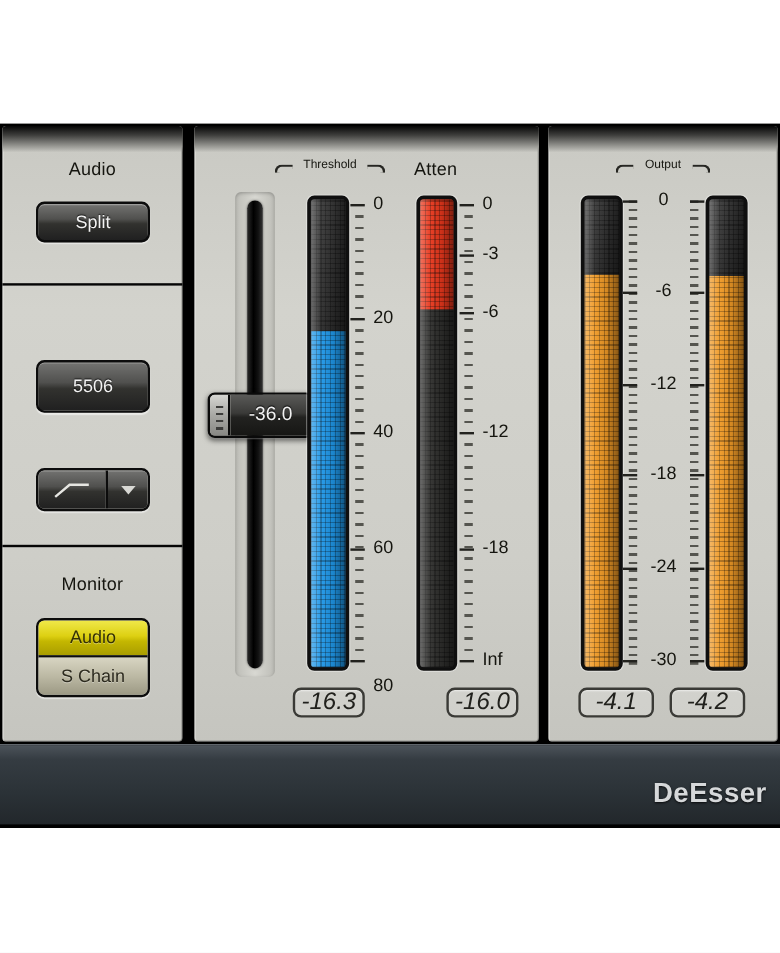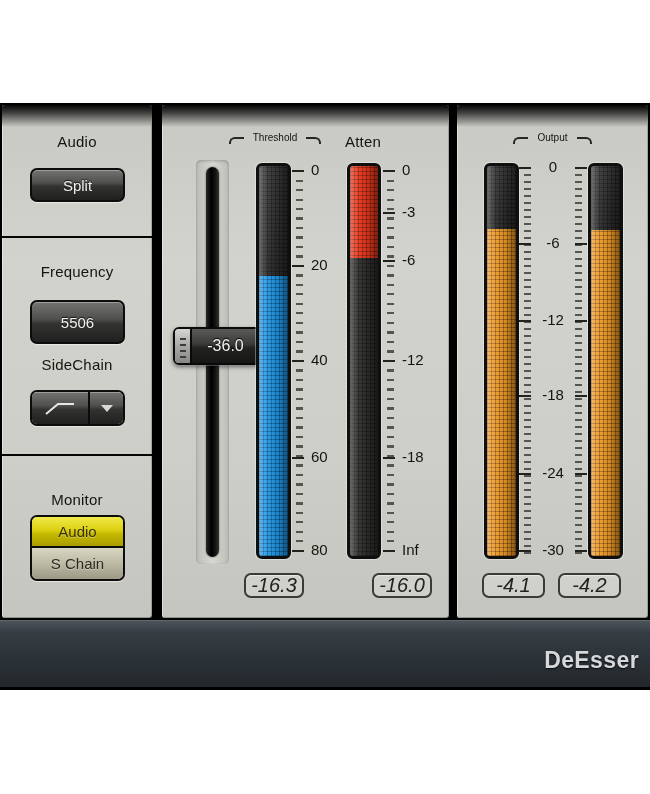--- a/index.html
+++ b/index.html
@@ -112,7 +112,6 @@
       </div>
 
       <div class="sec b" style="top:131px;height:218px;">
-        <div class="lbl" style="top:25px;">Frequency</div>
         <div class="btn-dark" style="left:28px;top:62px;width:95px;height:44px;">5506</div>
         <div class="lbl" style="top:118px;">SideChain</div>
         <div class="split-group" style="left:28px;top:152px;width:95px;height:36px;">

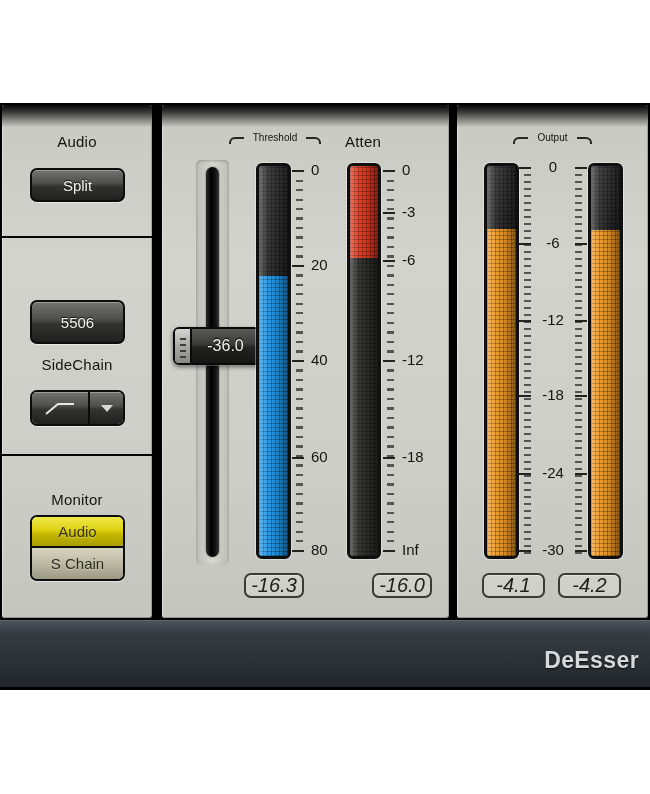--- a/index.html
+++ b/index.html
@@ -113,7 +113,6 @@
 
       <div class="sec b" style="top:131px;height:218px;">
         <div class="btn-dark" style="left:28px;top:62px;width:95px;height:44px;">5506</div>
-        <div class="lbl" style="top:118px;">SideChain</div>
         <div class="split-group" style="left:28px;top:152px;width:95px;height:36px;">
           <div class="part-a">
             <svg width="38" height="20" viewBox="0 0 38 20">

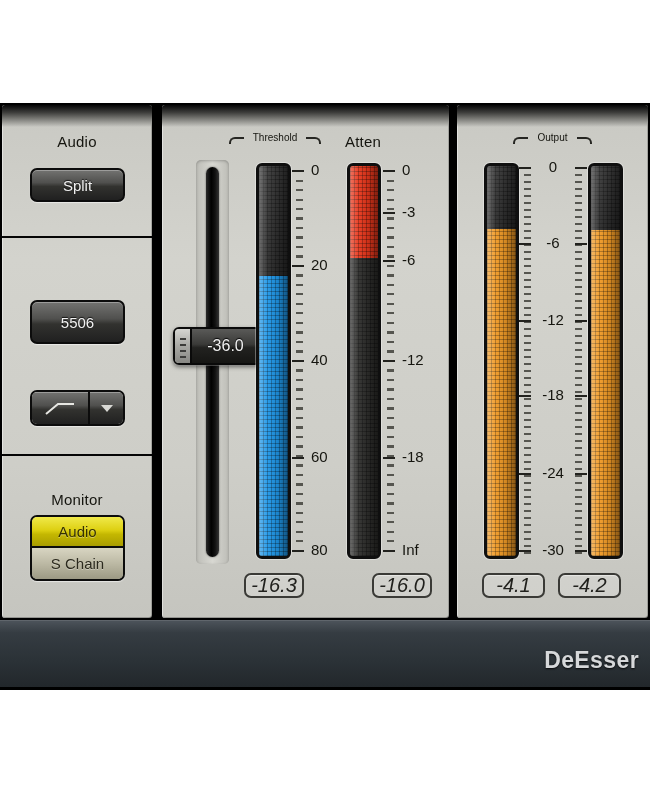--- a/index.html
+++ b/index.html
@@ -126,7 +126,7 @@
       </div>
 
       <div class="sec b" style="top:349px;height:164px;">
-        <div class="lbl" style="top:35px;">Monitor</div>
+        <div class="lbl" style="top:23px;">Monitor</div>
         <div class="mon-group" style="left:28px;top:59px;width:95px;">
           <div class="mon-btn mon-audio">Audio</div>
           <div class="mon-btn mon-schain">S Chain</div>

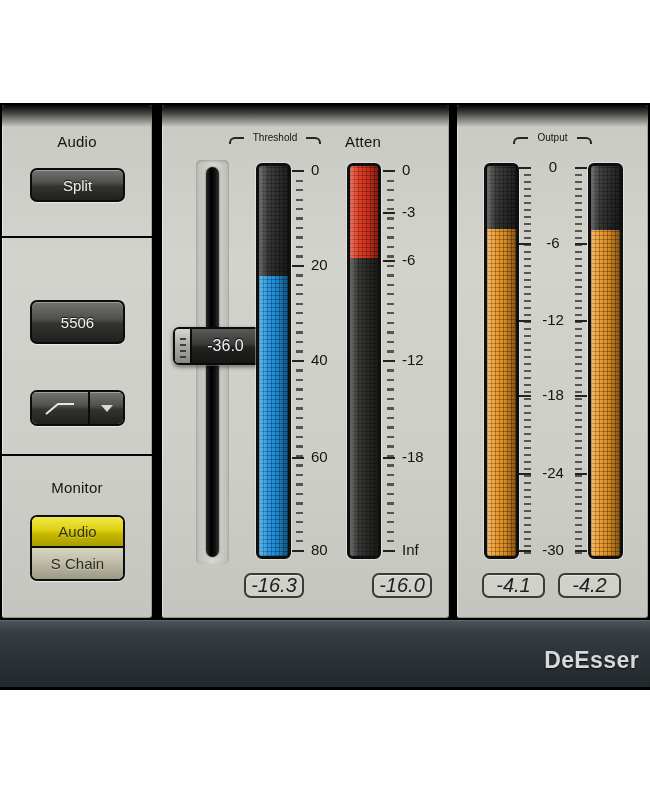--- a/index.html
+++ b/index.html
@@ -169,7 +169,7 @@
           <i class="maj" style="left: 0px; width: 12px; top: 294px;"></i>
           <b class="slab" style="top: 285px; font-weight: normal; left: 19px;">60</b>
           <i class="maj" style="left: 0px; width: 12px; top: 387px;"></i>
-          <b class="slab" style="top: 378px; font-weight: normal; left: 19px;">80</b>
+          <b class="slab" style="top: 400px; font-weight: normal; left: 19px;">80</b>
         </div>
 
       <div class="meter" id="at-meter" style="left:185px;top:58px;width:34px;">

